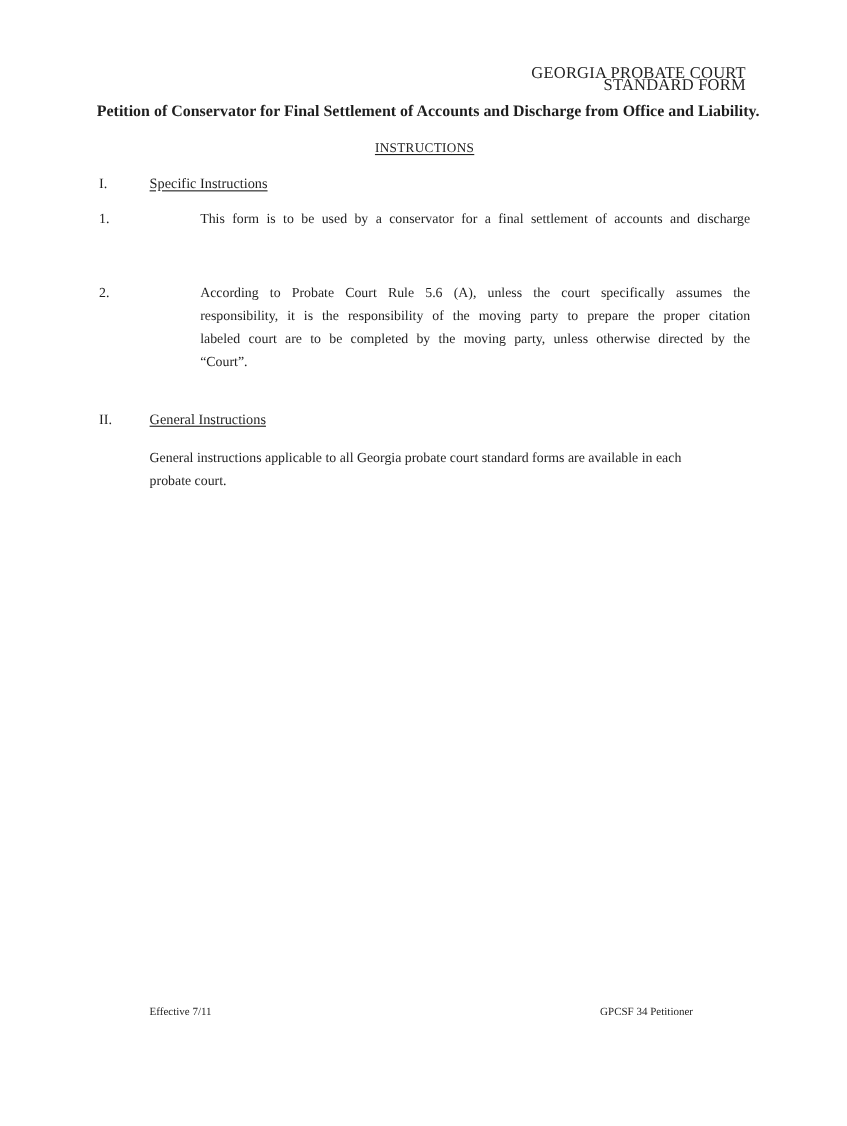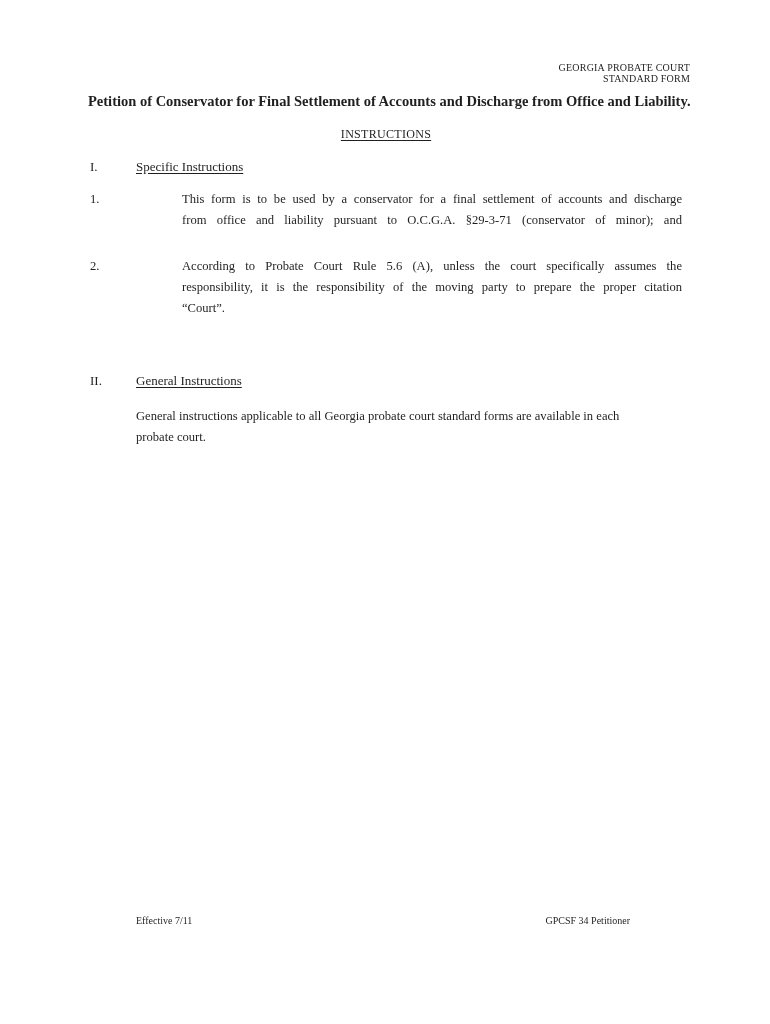--- a/index.html
+++ b/index.html
@@ -21,9 +21,9 @@
   
   .court-header {
     top: 62px;
-    right: 80px;
+    right: 92px;
     text-align: right;
-    font-size: 10px;
+    font-size: 15px;
     line-height: 11px;
     letter-spacing: 0.2px;
   }

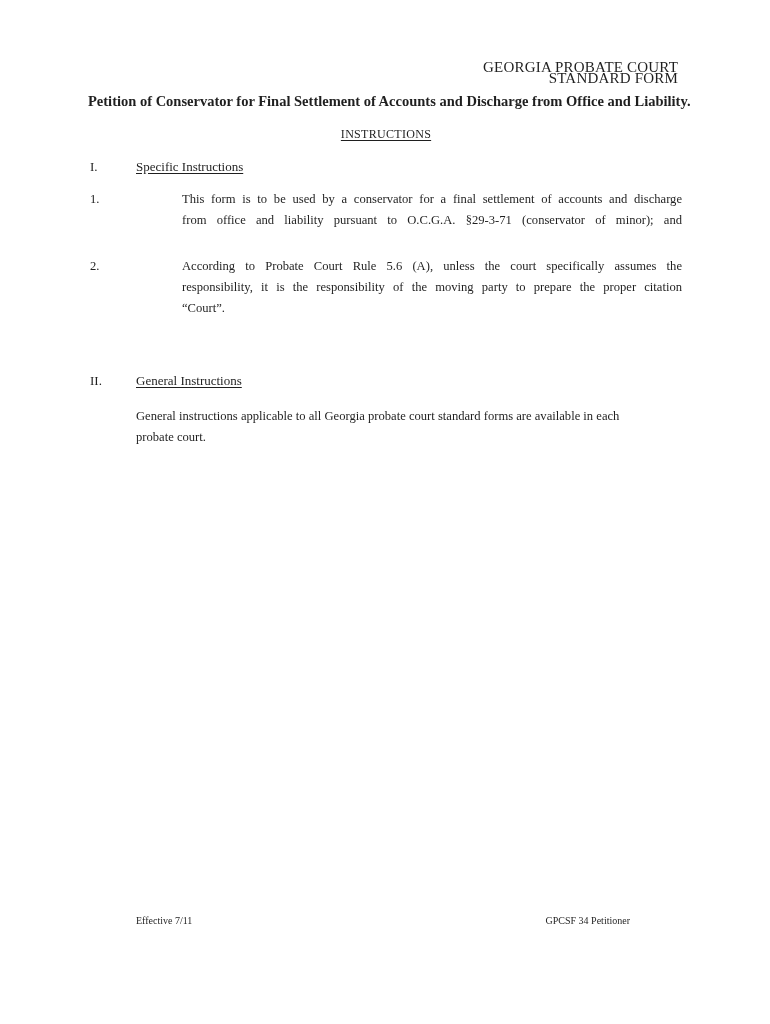--- a/index.html
+++ b/index.html
@@ -107,7 +107,6 @@
     <span class="item-number">1.</span>
     <div class="para">
       <div class="jline">This form is to be used by a conservator for a final settlement of accounts and discharge</div>
-      <div class="jline">from office and liability pursuant to O.C.G.A. §29-3-71 (conservator of minor); and</div>
     </div>
   </div>
 

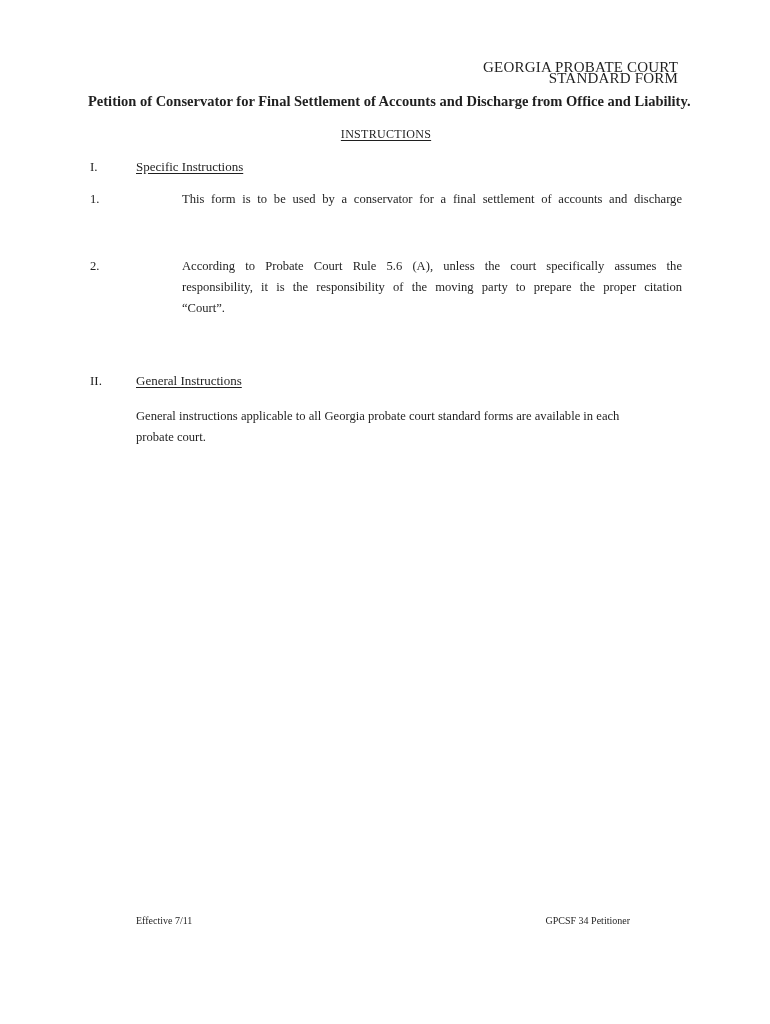--- a/index.html
+++ b/index.html
@@ -115,6 +115,7 @@
     <div class="para">
       <div class="jline">According to Probate Court Rule 5.6 (A), unless the court specifically assumes the</div>
       <div class="jline">responsibility, it is the responsibility of the moving party to prepare the proper citation</div>
+      <div class="jline">labeled court are to be completed by the moving party, unless otherwise directed by the</div>
       <div class="pline">“Court”.</div>
     </div>
   </div>

